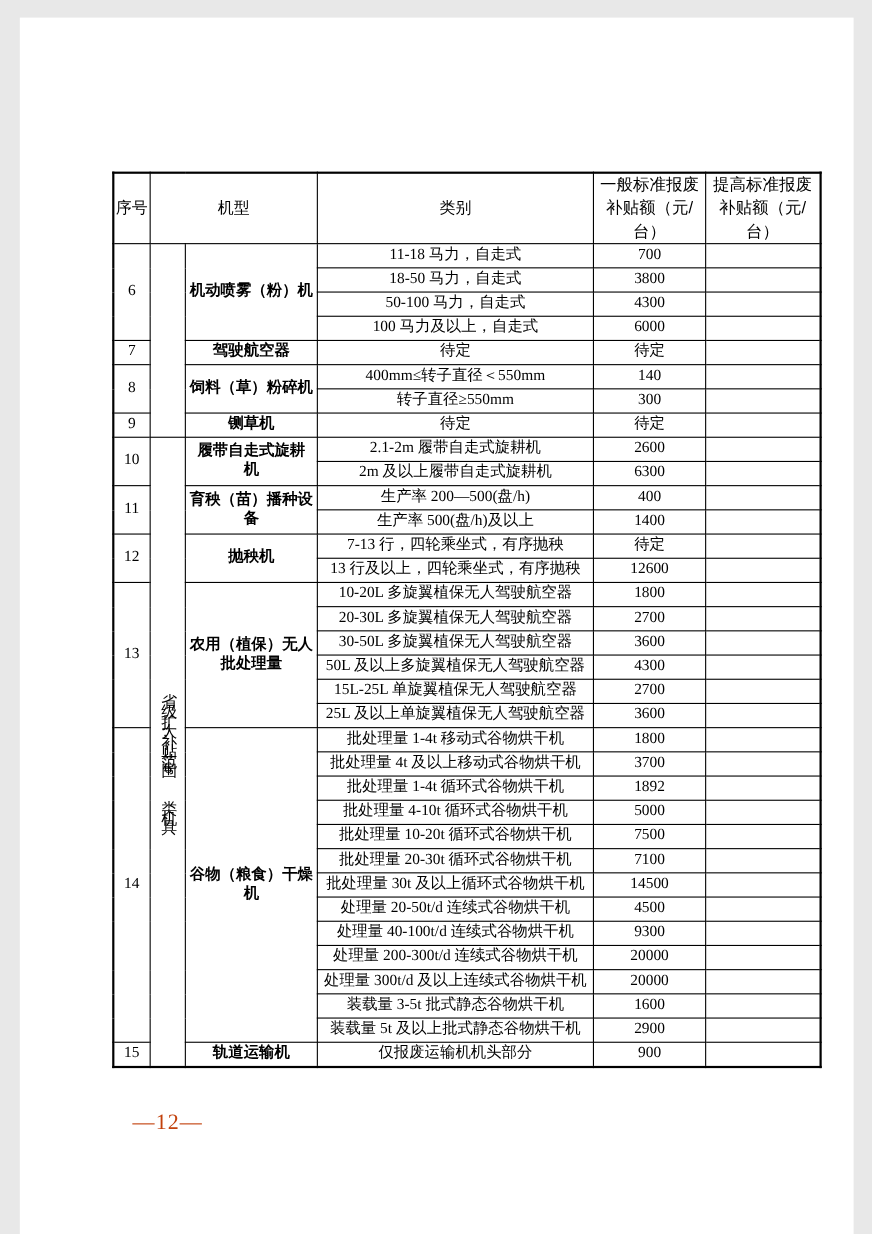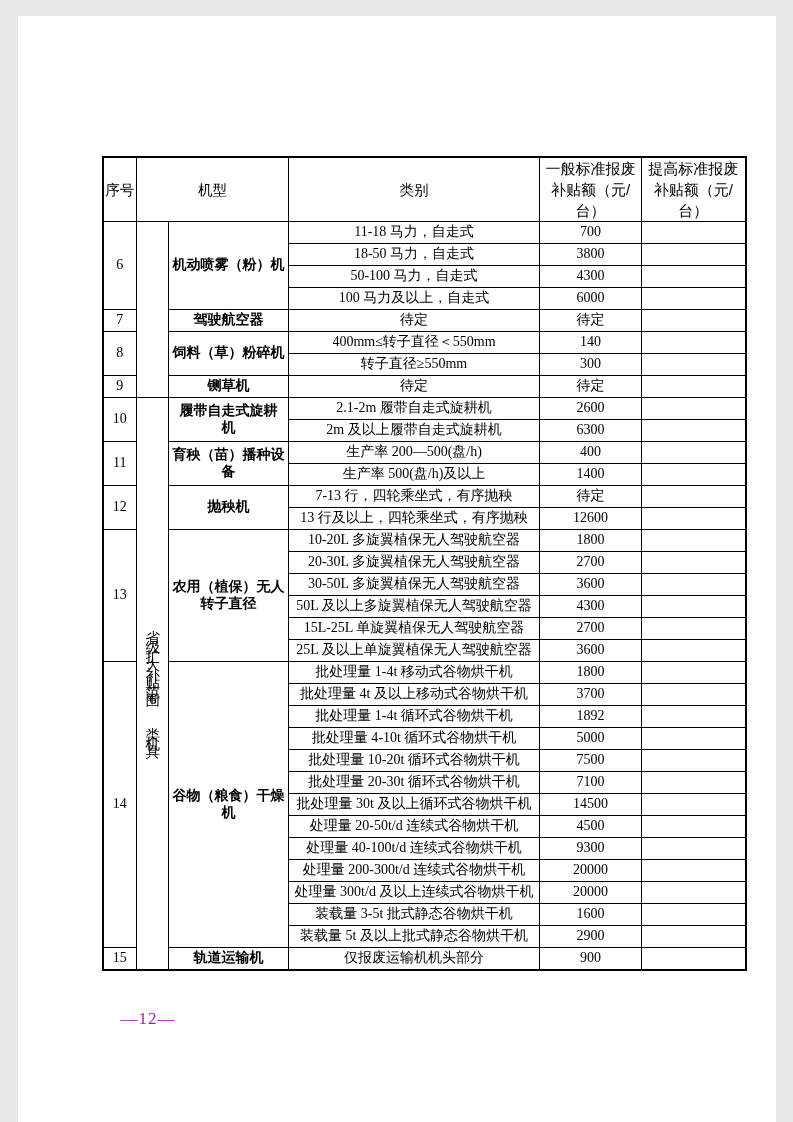--- a/index.html
+++ b/index.html
@@ -188,7 +188,7 @@
         <tr>
           <td class="seq" rowspan="6">13</td>
           <td class="mtype" rowspan="6">农用（植保）无人
-转子直径</td>
+批处理量</td>
           <td class="cat">10-20L 多旋翼植保无人驾驶航空器</td>
           <td class="val">1800</td>
           <td class="enh"></td>

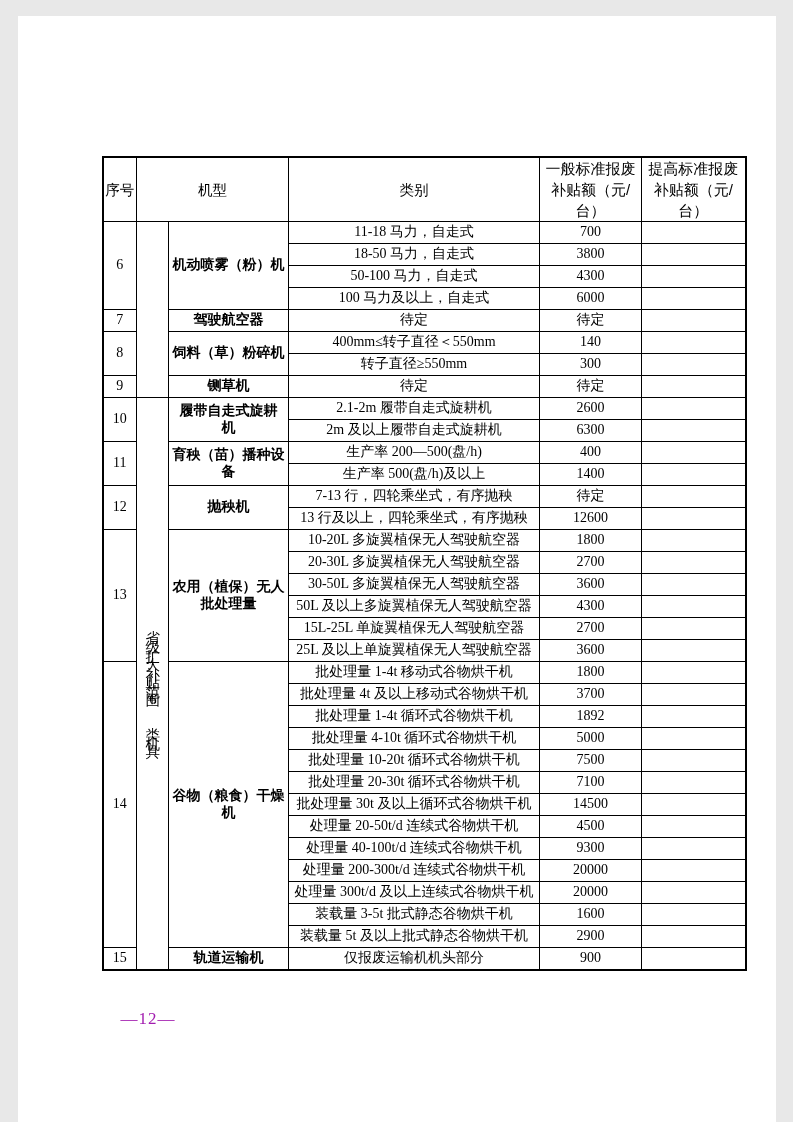--- a/index.html
+++ b/index.html
@@ -61,9 +61,9 @@
     position: absolute;
     left: 103px;
     top: 993px;
-    font-size: 17px;
+    font-size: 20px;
     letter-spacing: 1px;
-    color: #a21caf;
+    color: #c2410c;
     font-family: "Liberation Serif", "DejaVu Serif", serif;
   }
 </style>

